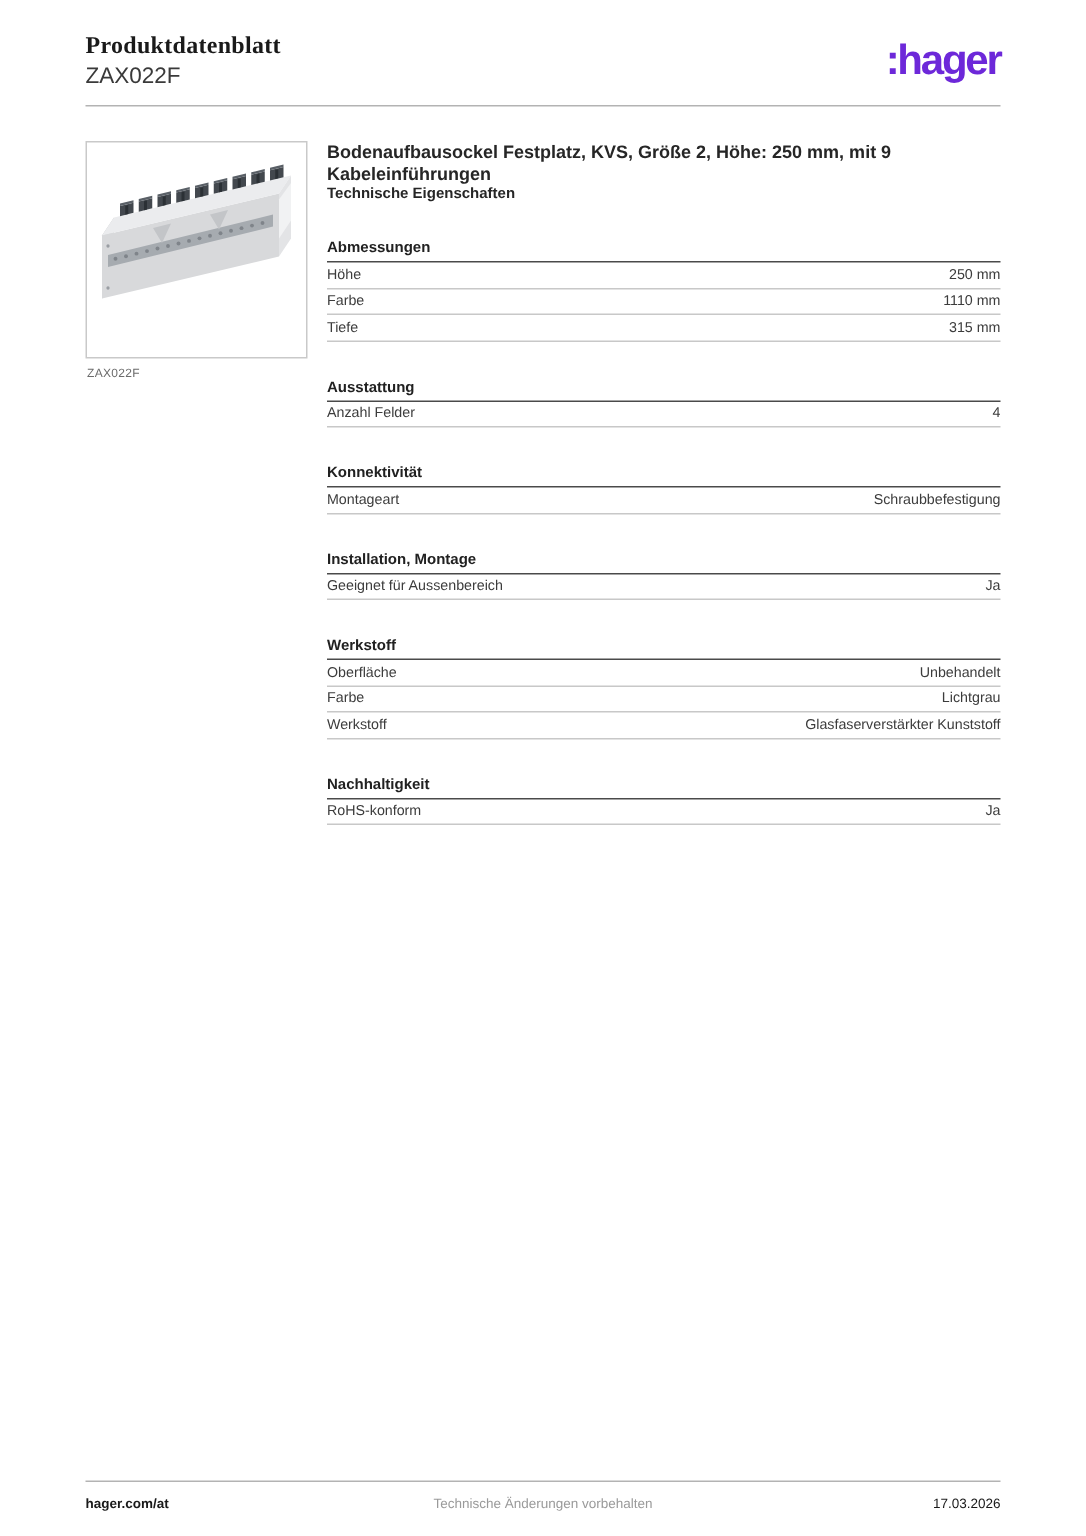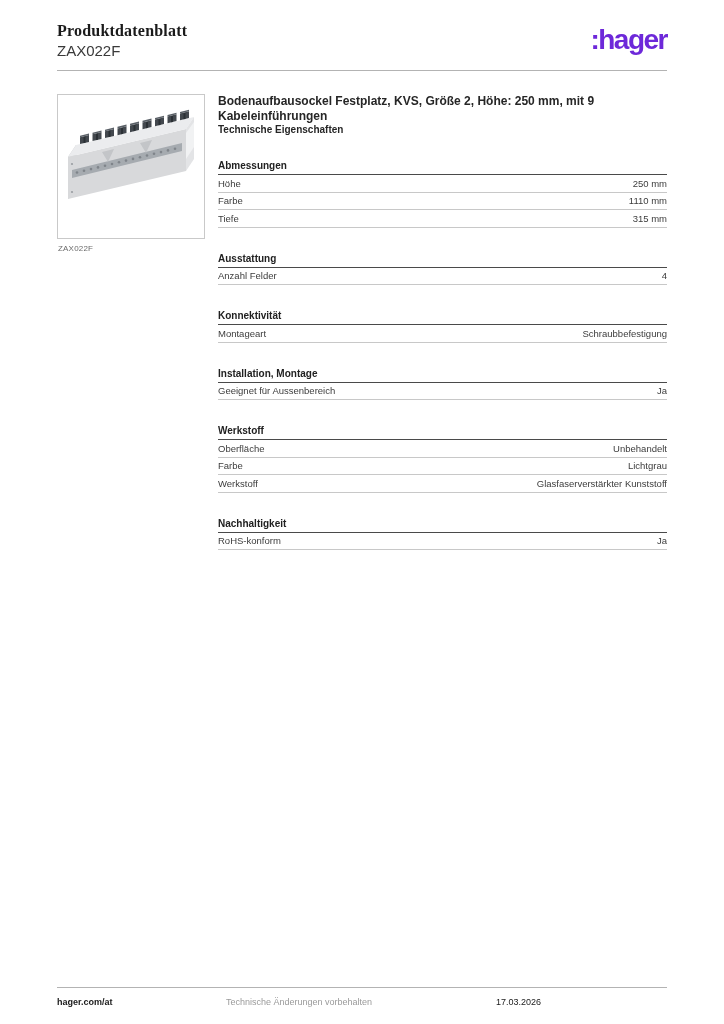--- a/index.html
+++ b/index.html
@@ -59,7 +59,7 @@
   
   .footer-rule { position:absolute; left:57px; top:987px; width:610px; height:1px; background:#b3b3b3; }
   .footer {
-    position:absolute; left:57px; top:997px; width:484px;
+    position:absolute; left:57px; top:997px; width:610px;
     display:flex; justify-content:space-between; align-items:baseline;
     font-size:9px;
   }

